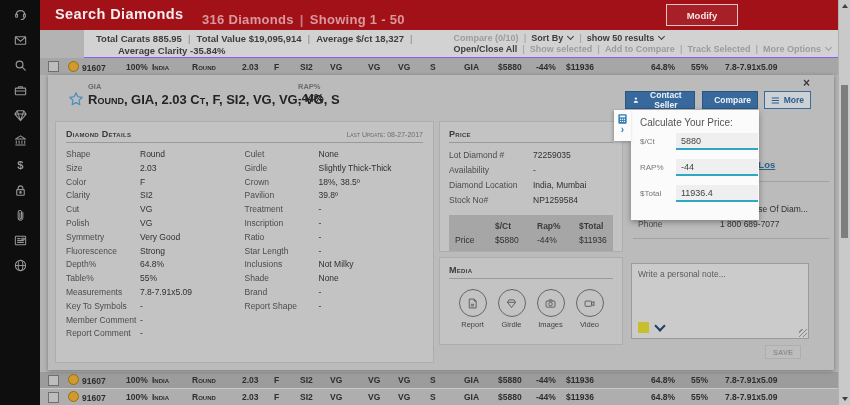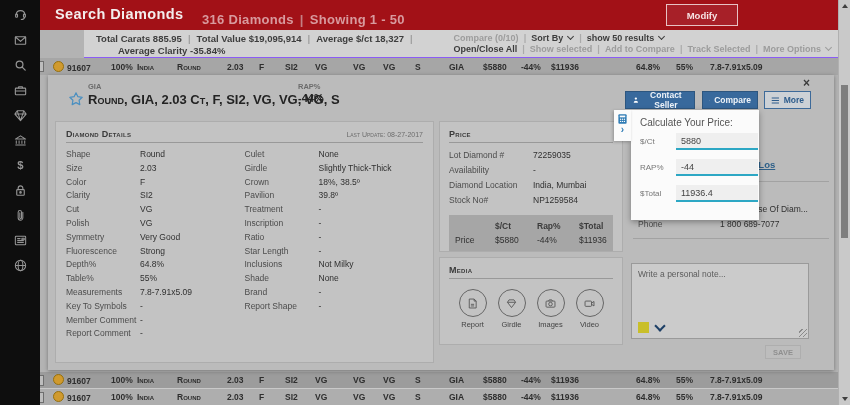--- a/index.html
+++ b/index.html
@@ -31,7 +31,7 @@
   .chev{display:inline-block;width:4px;height:4px;border-right:1.4px solid currentColor;border-bottom:1.4px solid currentColor;
         transform:rotate(45deg);margin:0 1px 2px 5px;}
   
-  .rowhost{position:absolute;left:25px;right:12px;}
+  .rowhost{position:absolute;left:40px;right:12px;}
   .toprowhost{top:58px;height:17px;overflow:hidden;}
   .botrows{top:372px;}
   .trow{display:flex;align-items:center;height:16px;font-size:8.5px;font-weight:bold;color:#2e2e2e;}

